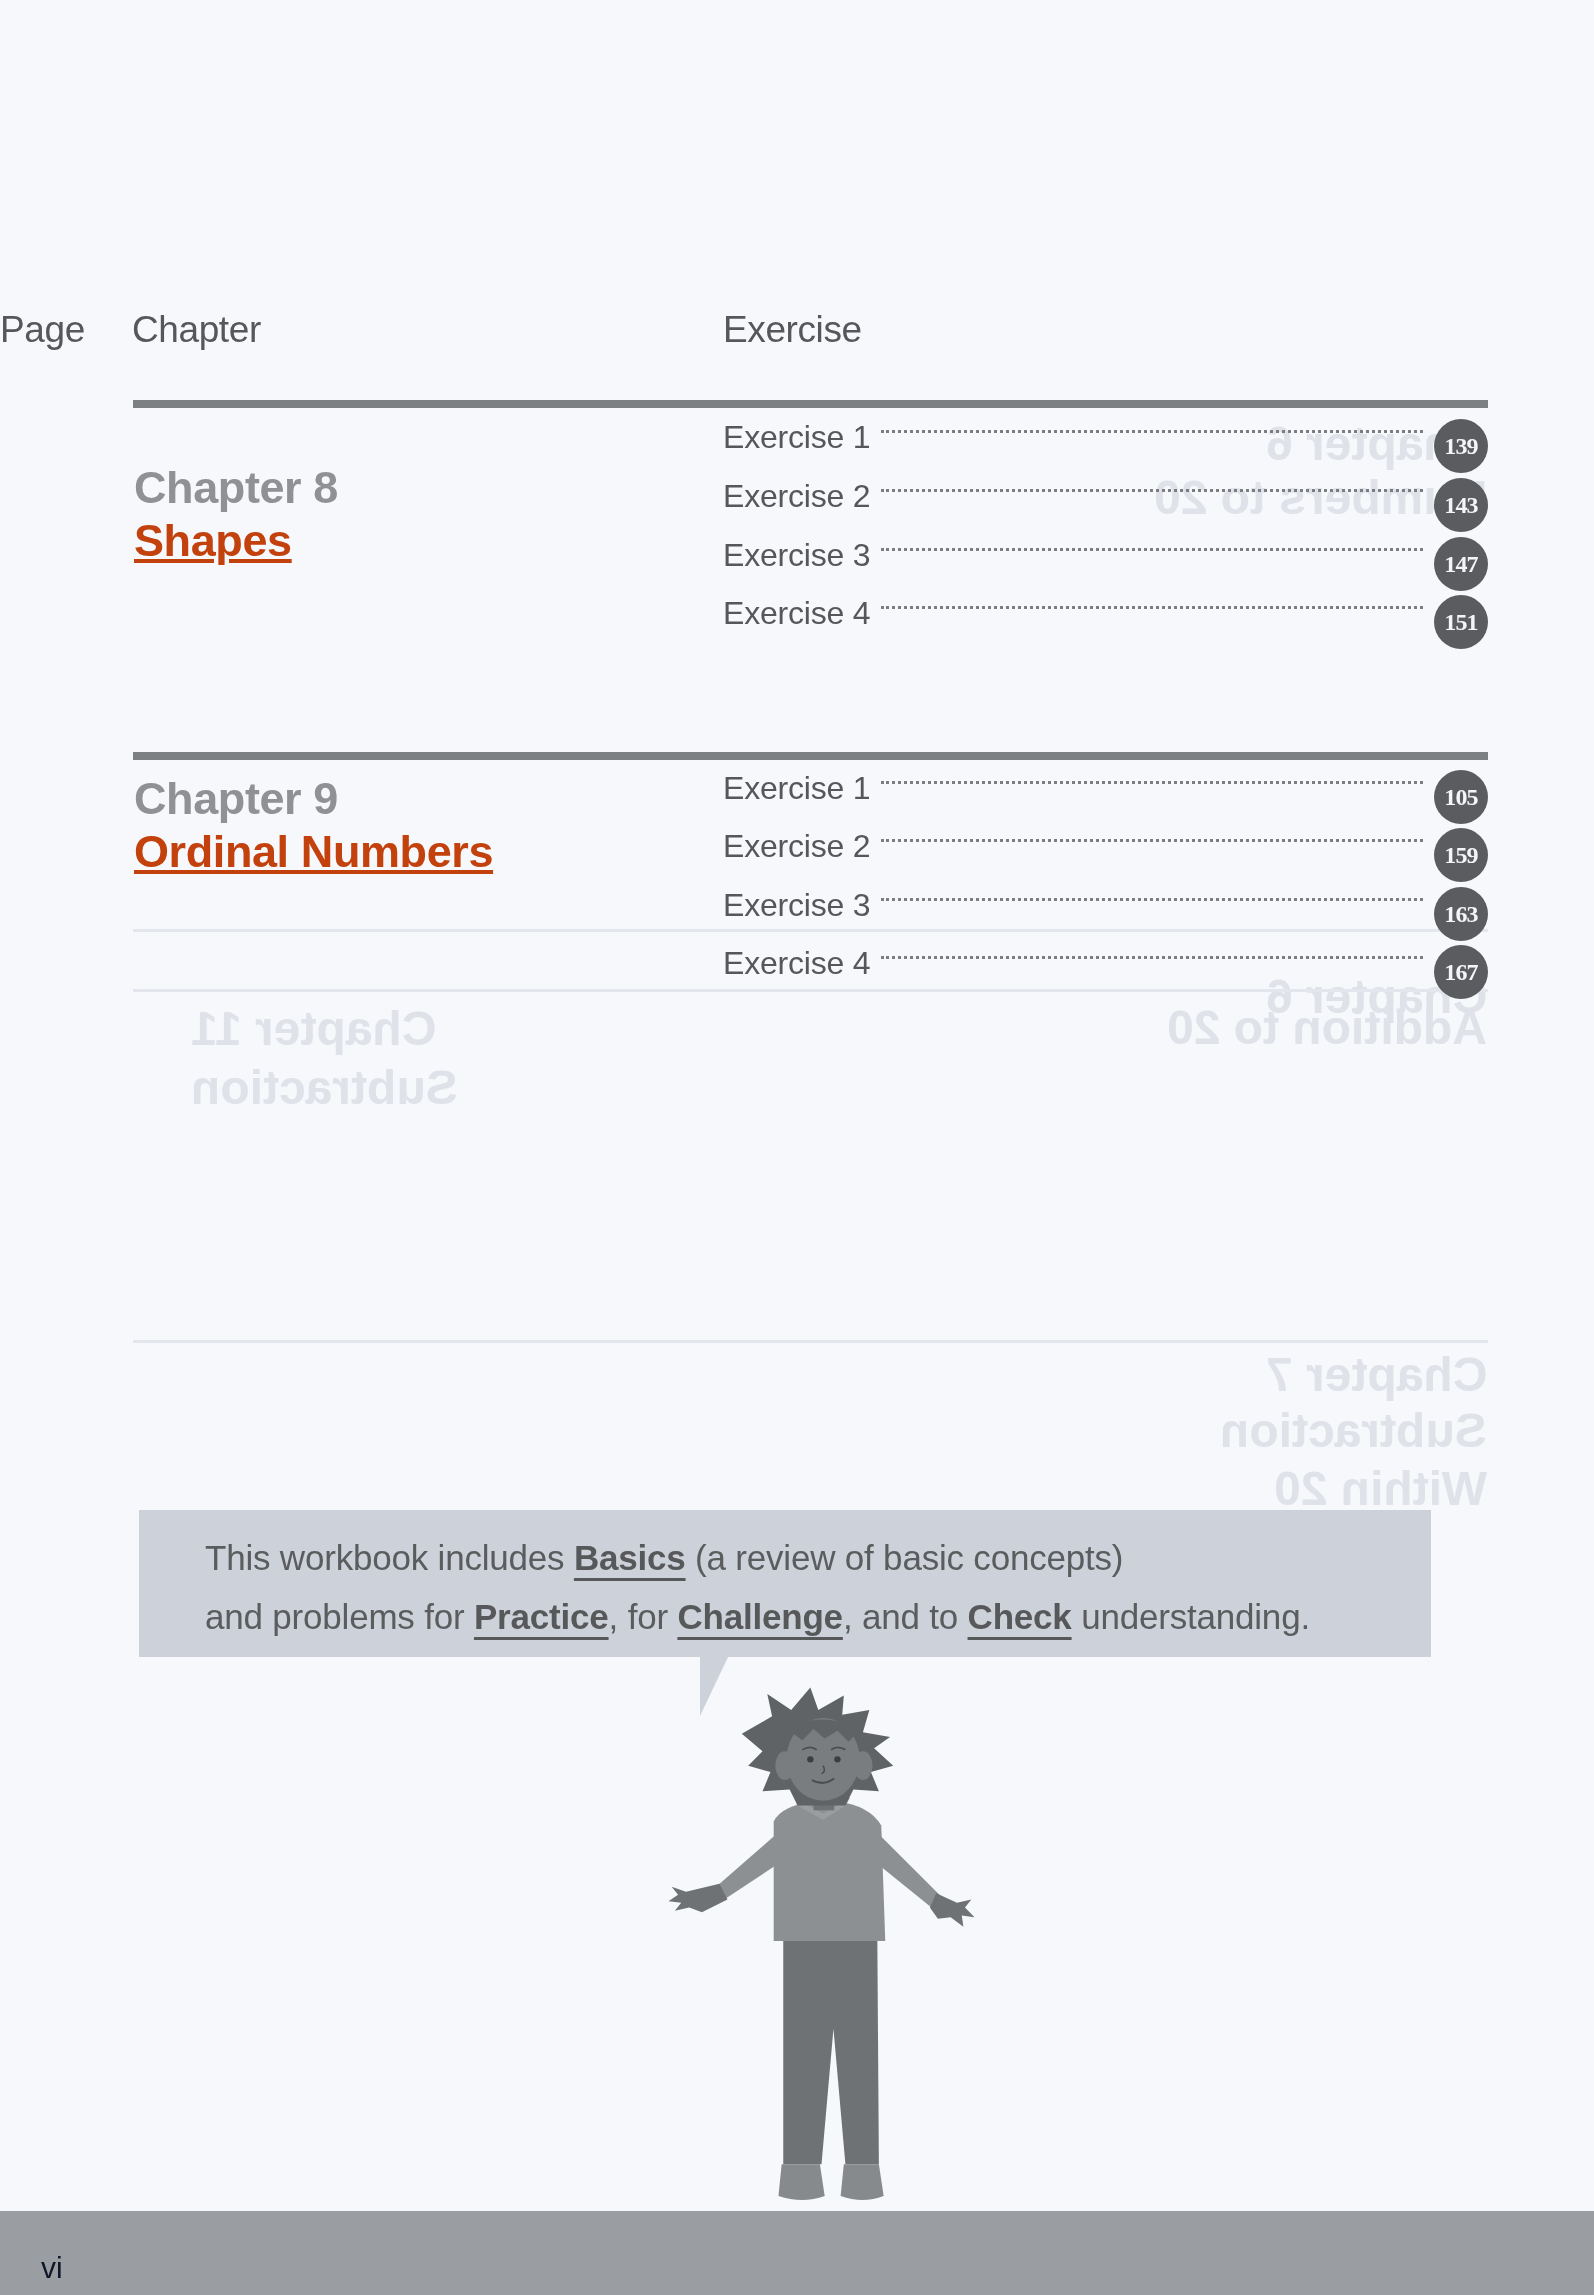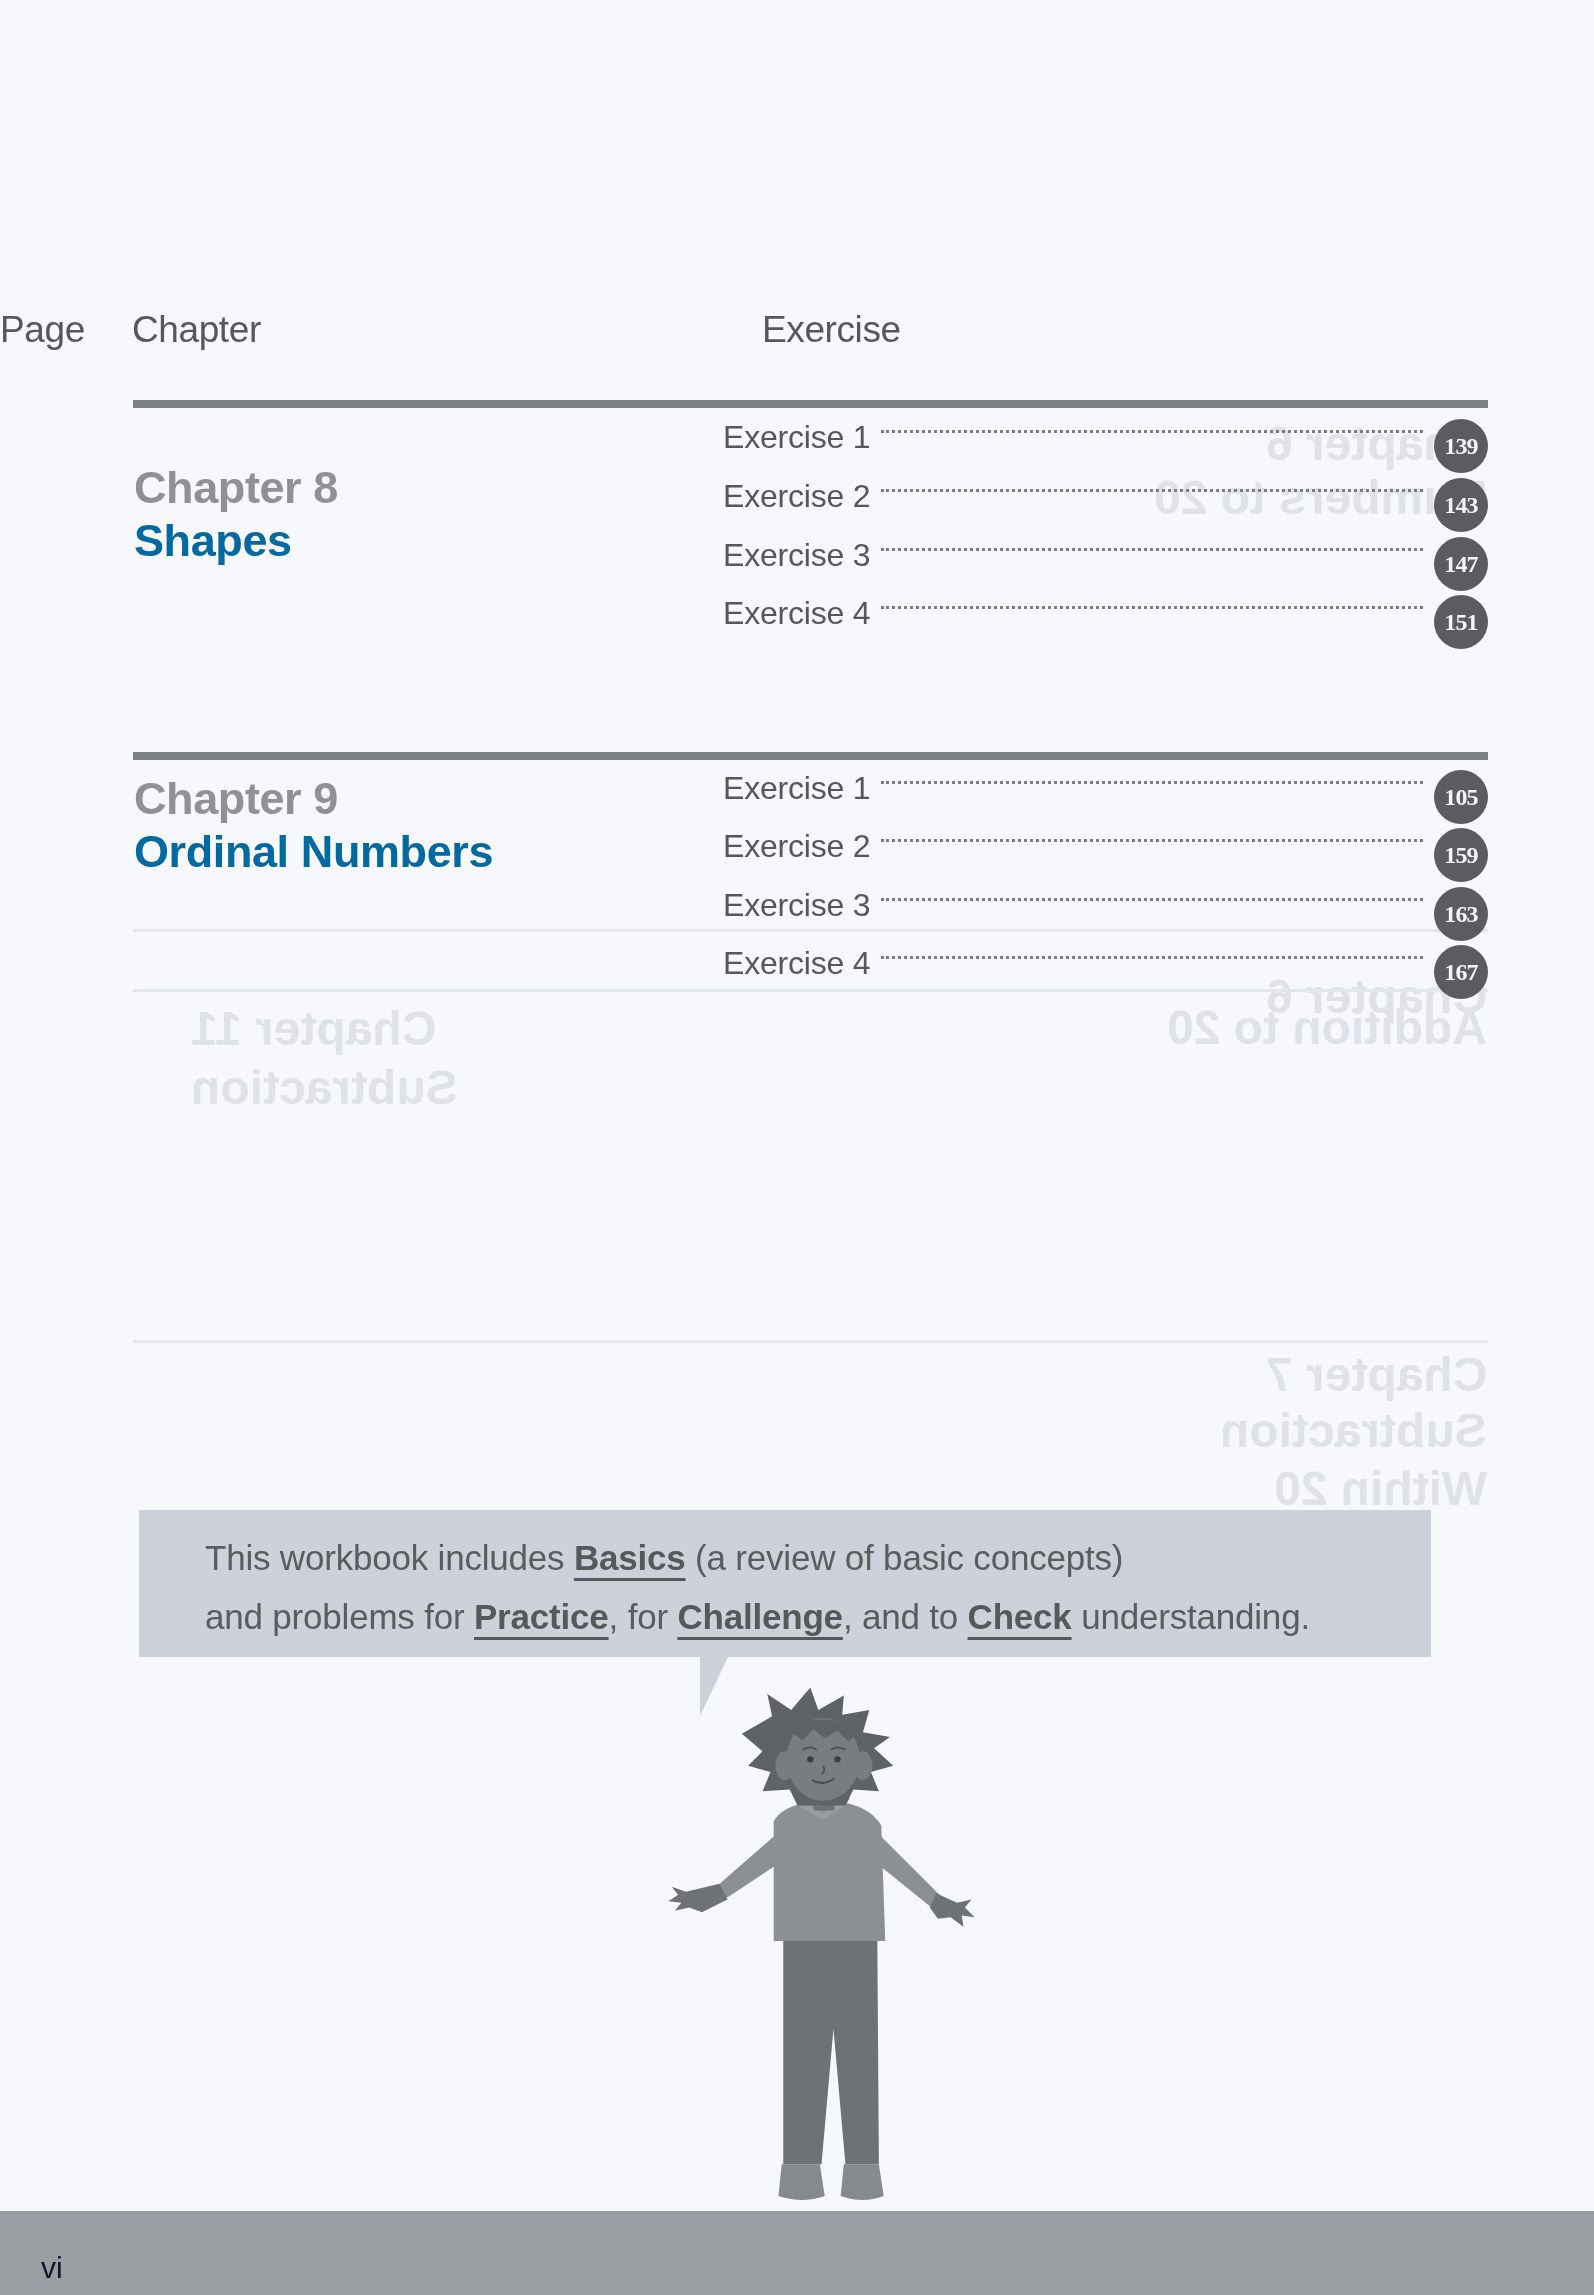--- a/index.html
+++ b/index.html
@@ -46,7 +46,7 @@
       letter-spacing: -0.4px;
     }
     .col-head.chapter { left: 132px; }
-    .col-head.exercise { left: 762px; }
+    .col-head.exercise { left: 723px; }
     .col-head.page { right: 108px; }
 
     .rule {

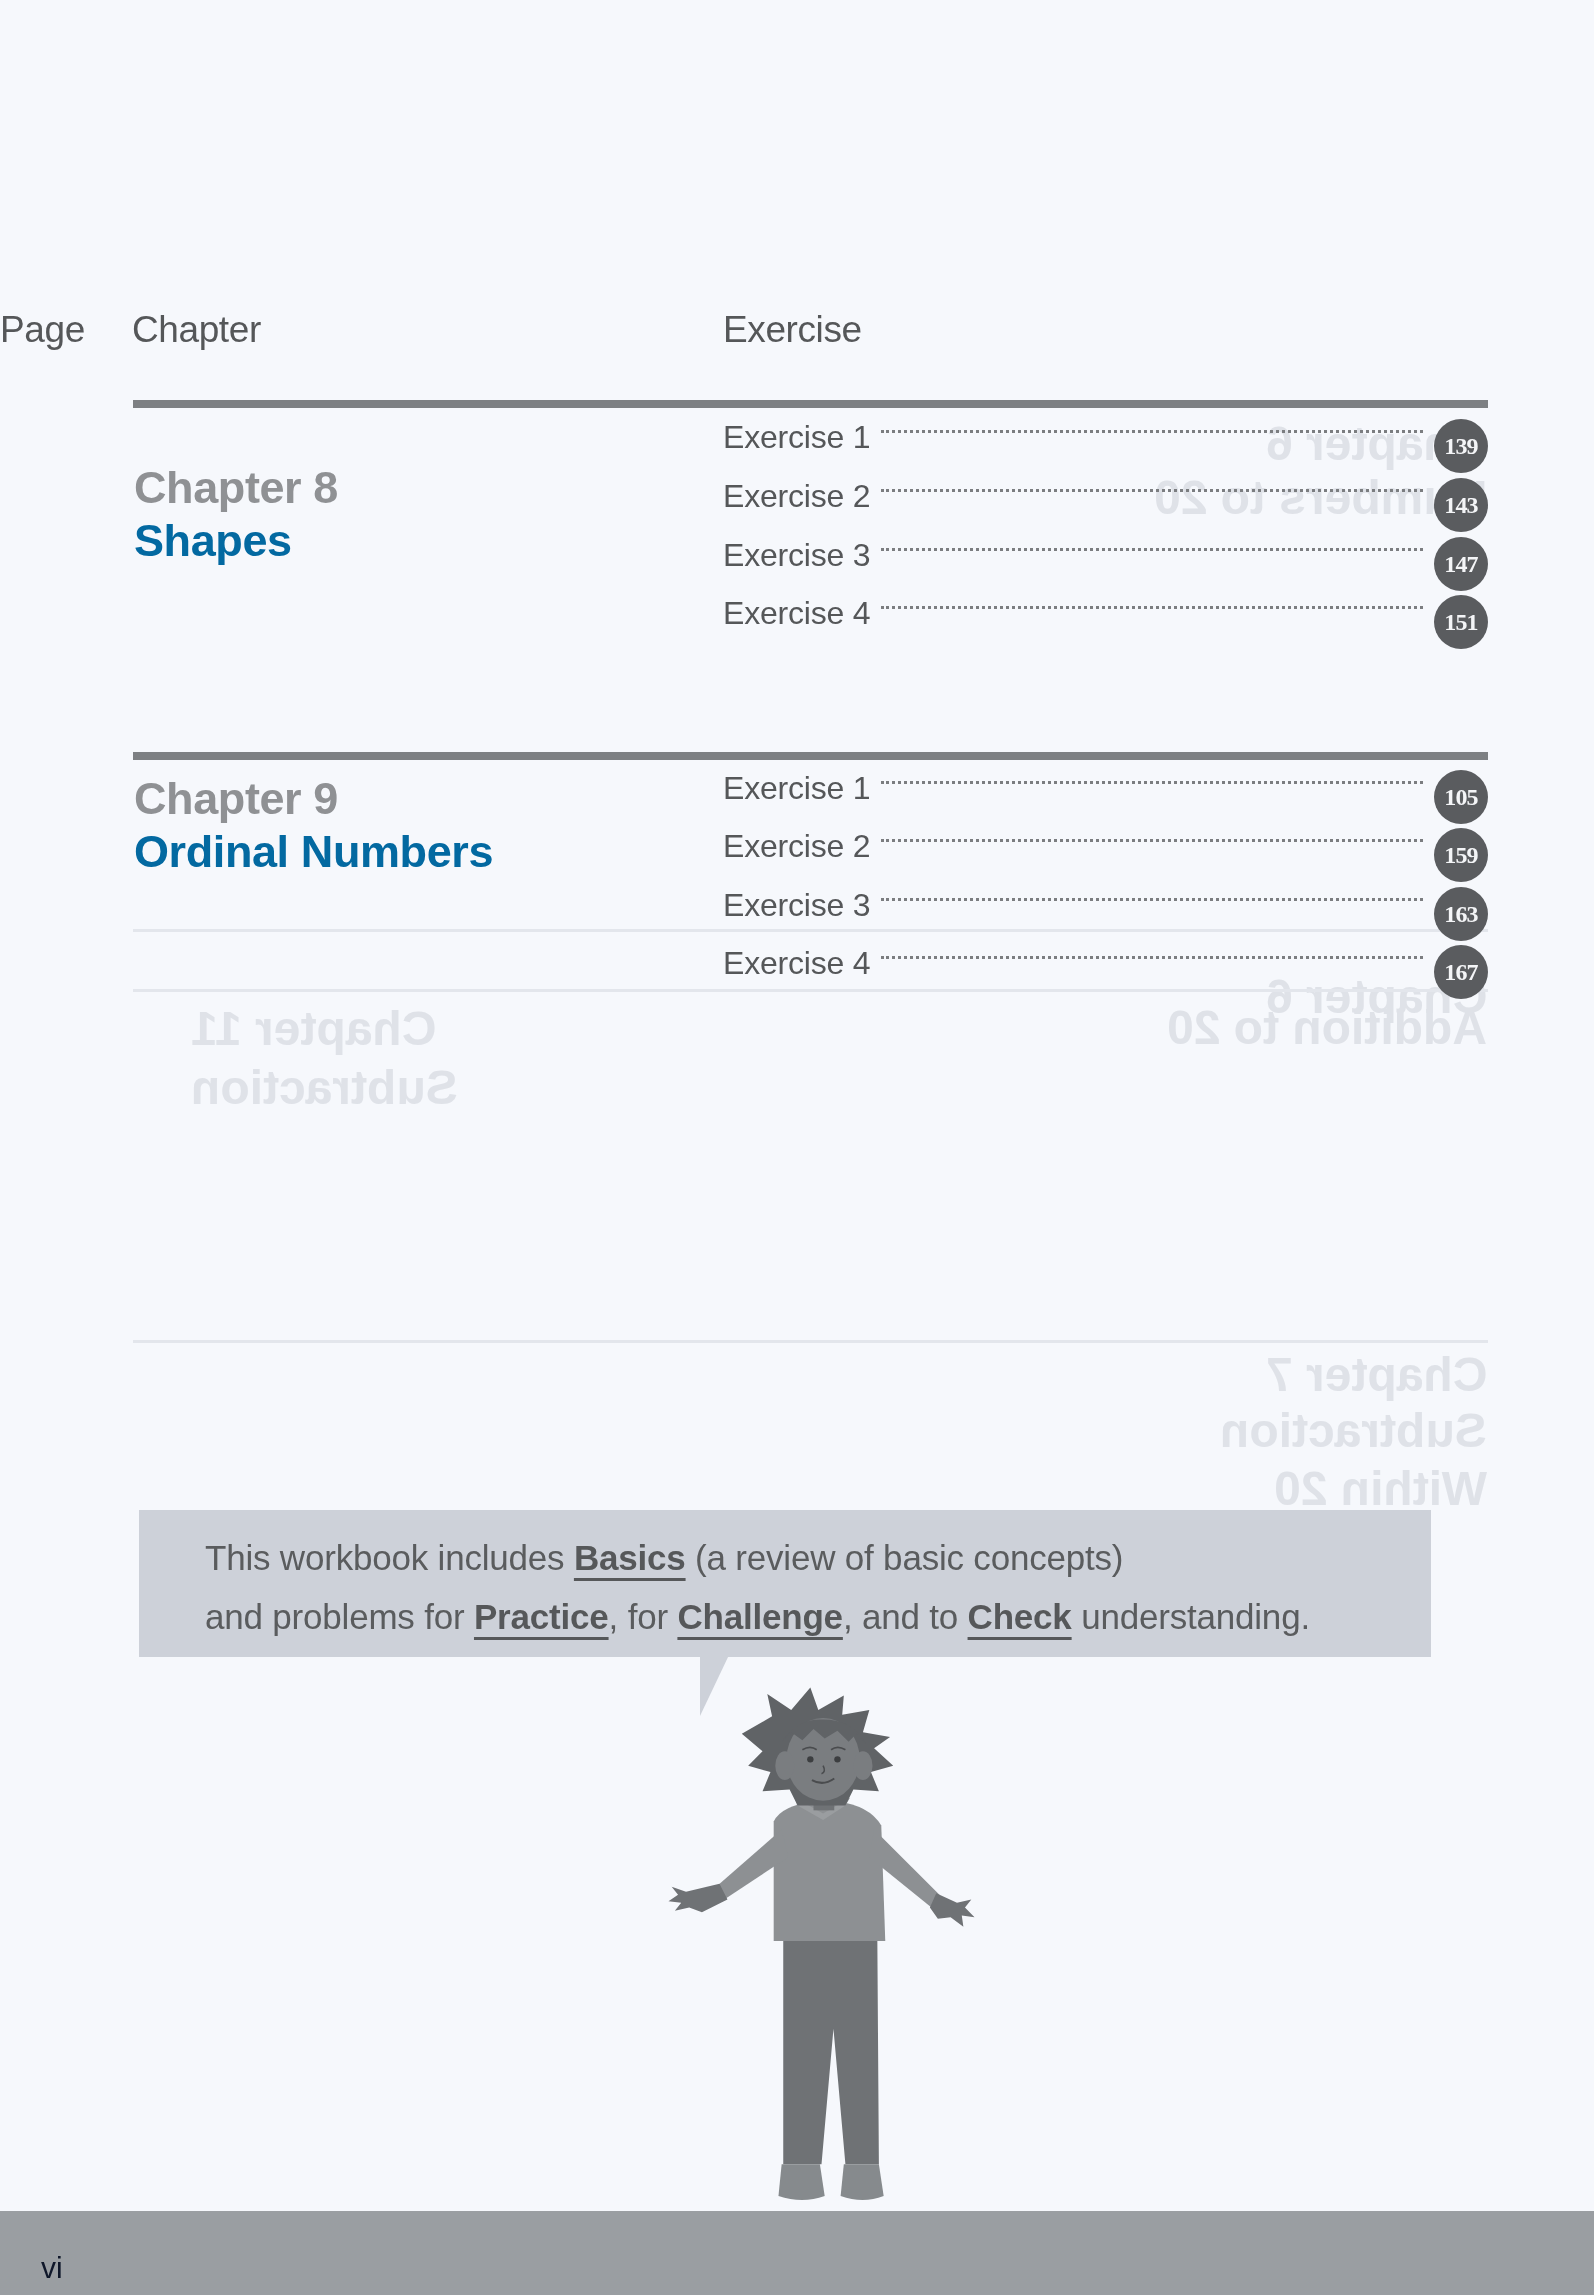--- a/index.html
+++ b/index.html
@@ -65,7 +65,7 @@
       letter-spacing: -0.4px;
     }
     .chapter-title .num { color: #8f9194; display: block; }
-    .chapter-title .name { color: #0369a1; display: block; }
+    .chapter-title .name { color: #c2410c; display: block; text-decoration: underline; }
 
     .ex-row {
       position: absolute;

